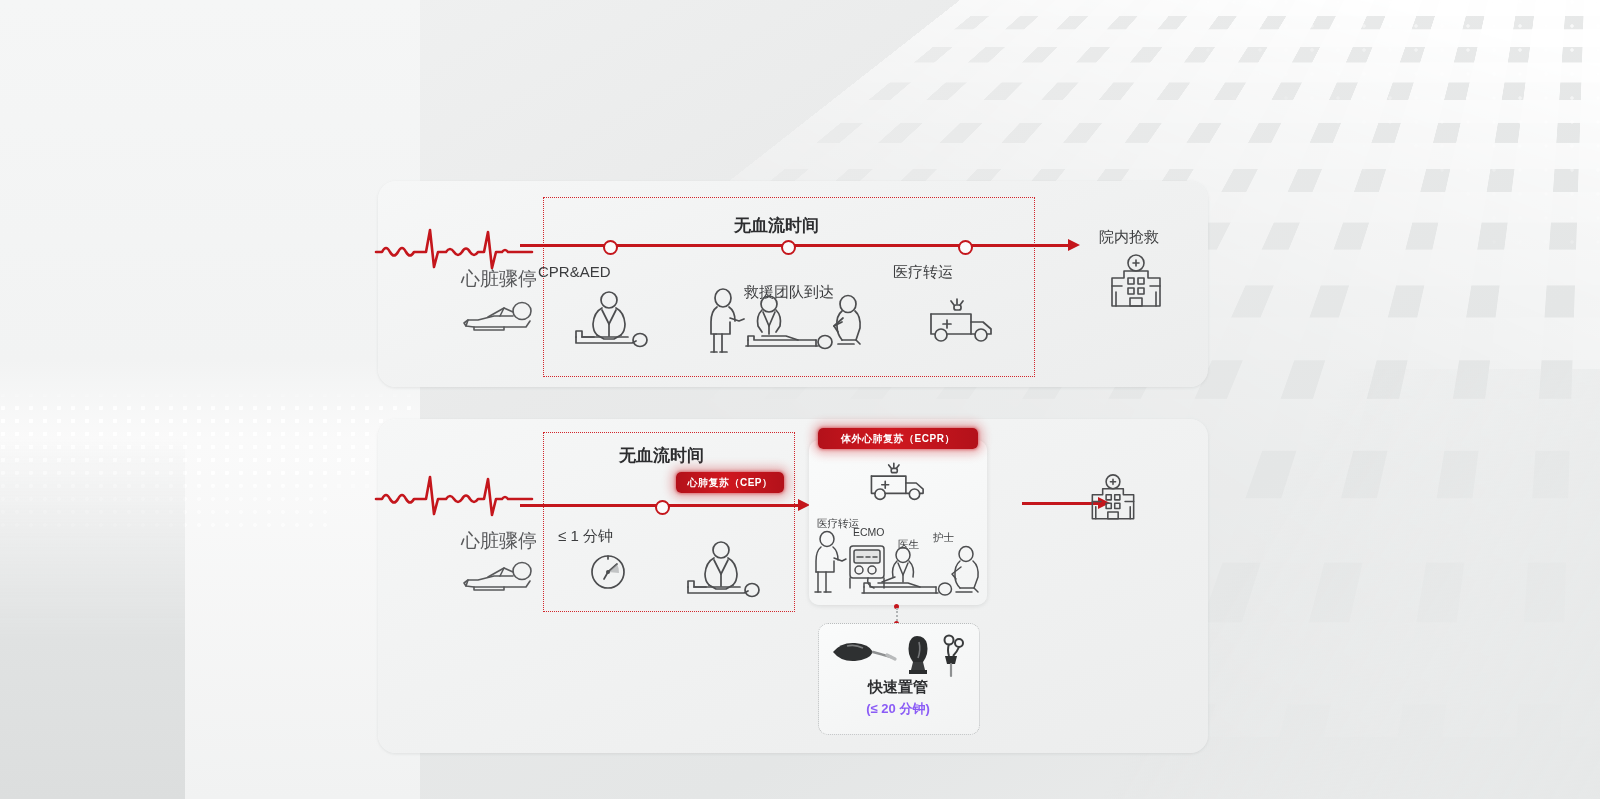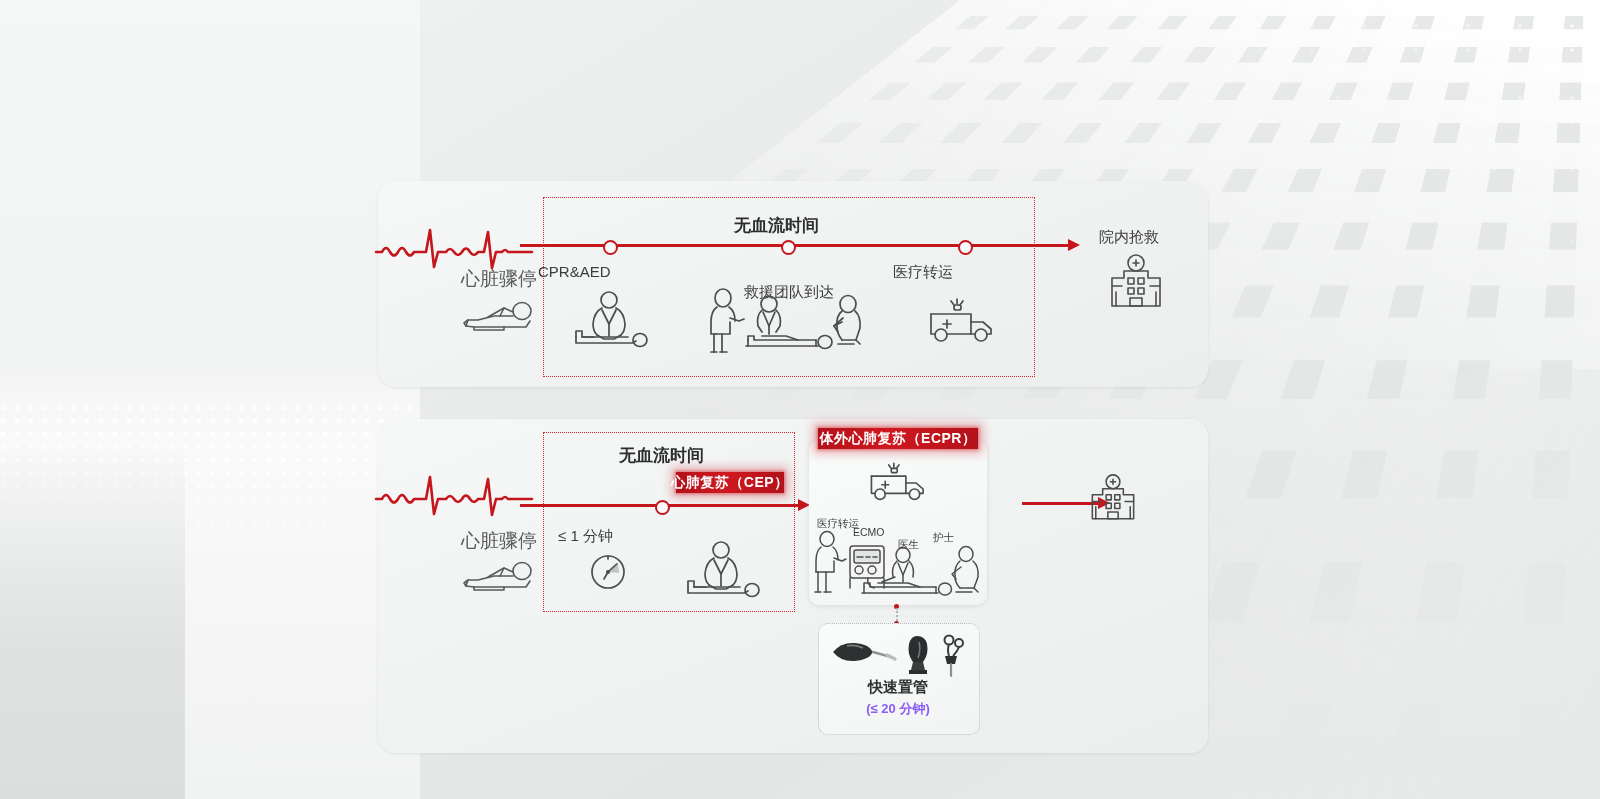--- a/index.html
+++ b/index.html
@@ -79,8 +79,8 @@
 
   
   .badge{position:absolute;display:flex;align-items:center;justify-content:center;
-    color:#fff;font-size:14px;font-weight:700;white-space:nowrap;
-    border-radius:0;letter-spacing:.5px;
+    color:#fff;font-size:10px;font-weight:700;white-space:nowrap;
+    border-radius:5px;letter-spacing:.5px;
     background:linear-gradient(90deg,#b3111a 0%,#d0181f 45%,#b3111a 100%);
     box-shadow:0 0 10px 5px rgba(206,30,38,.30),0 0 3px 1px rgba(206,30,38,.5);}
 

